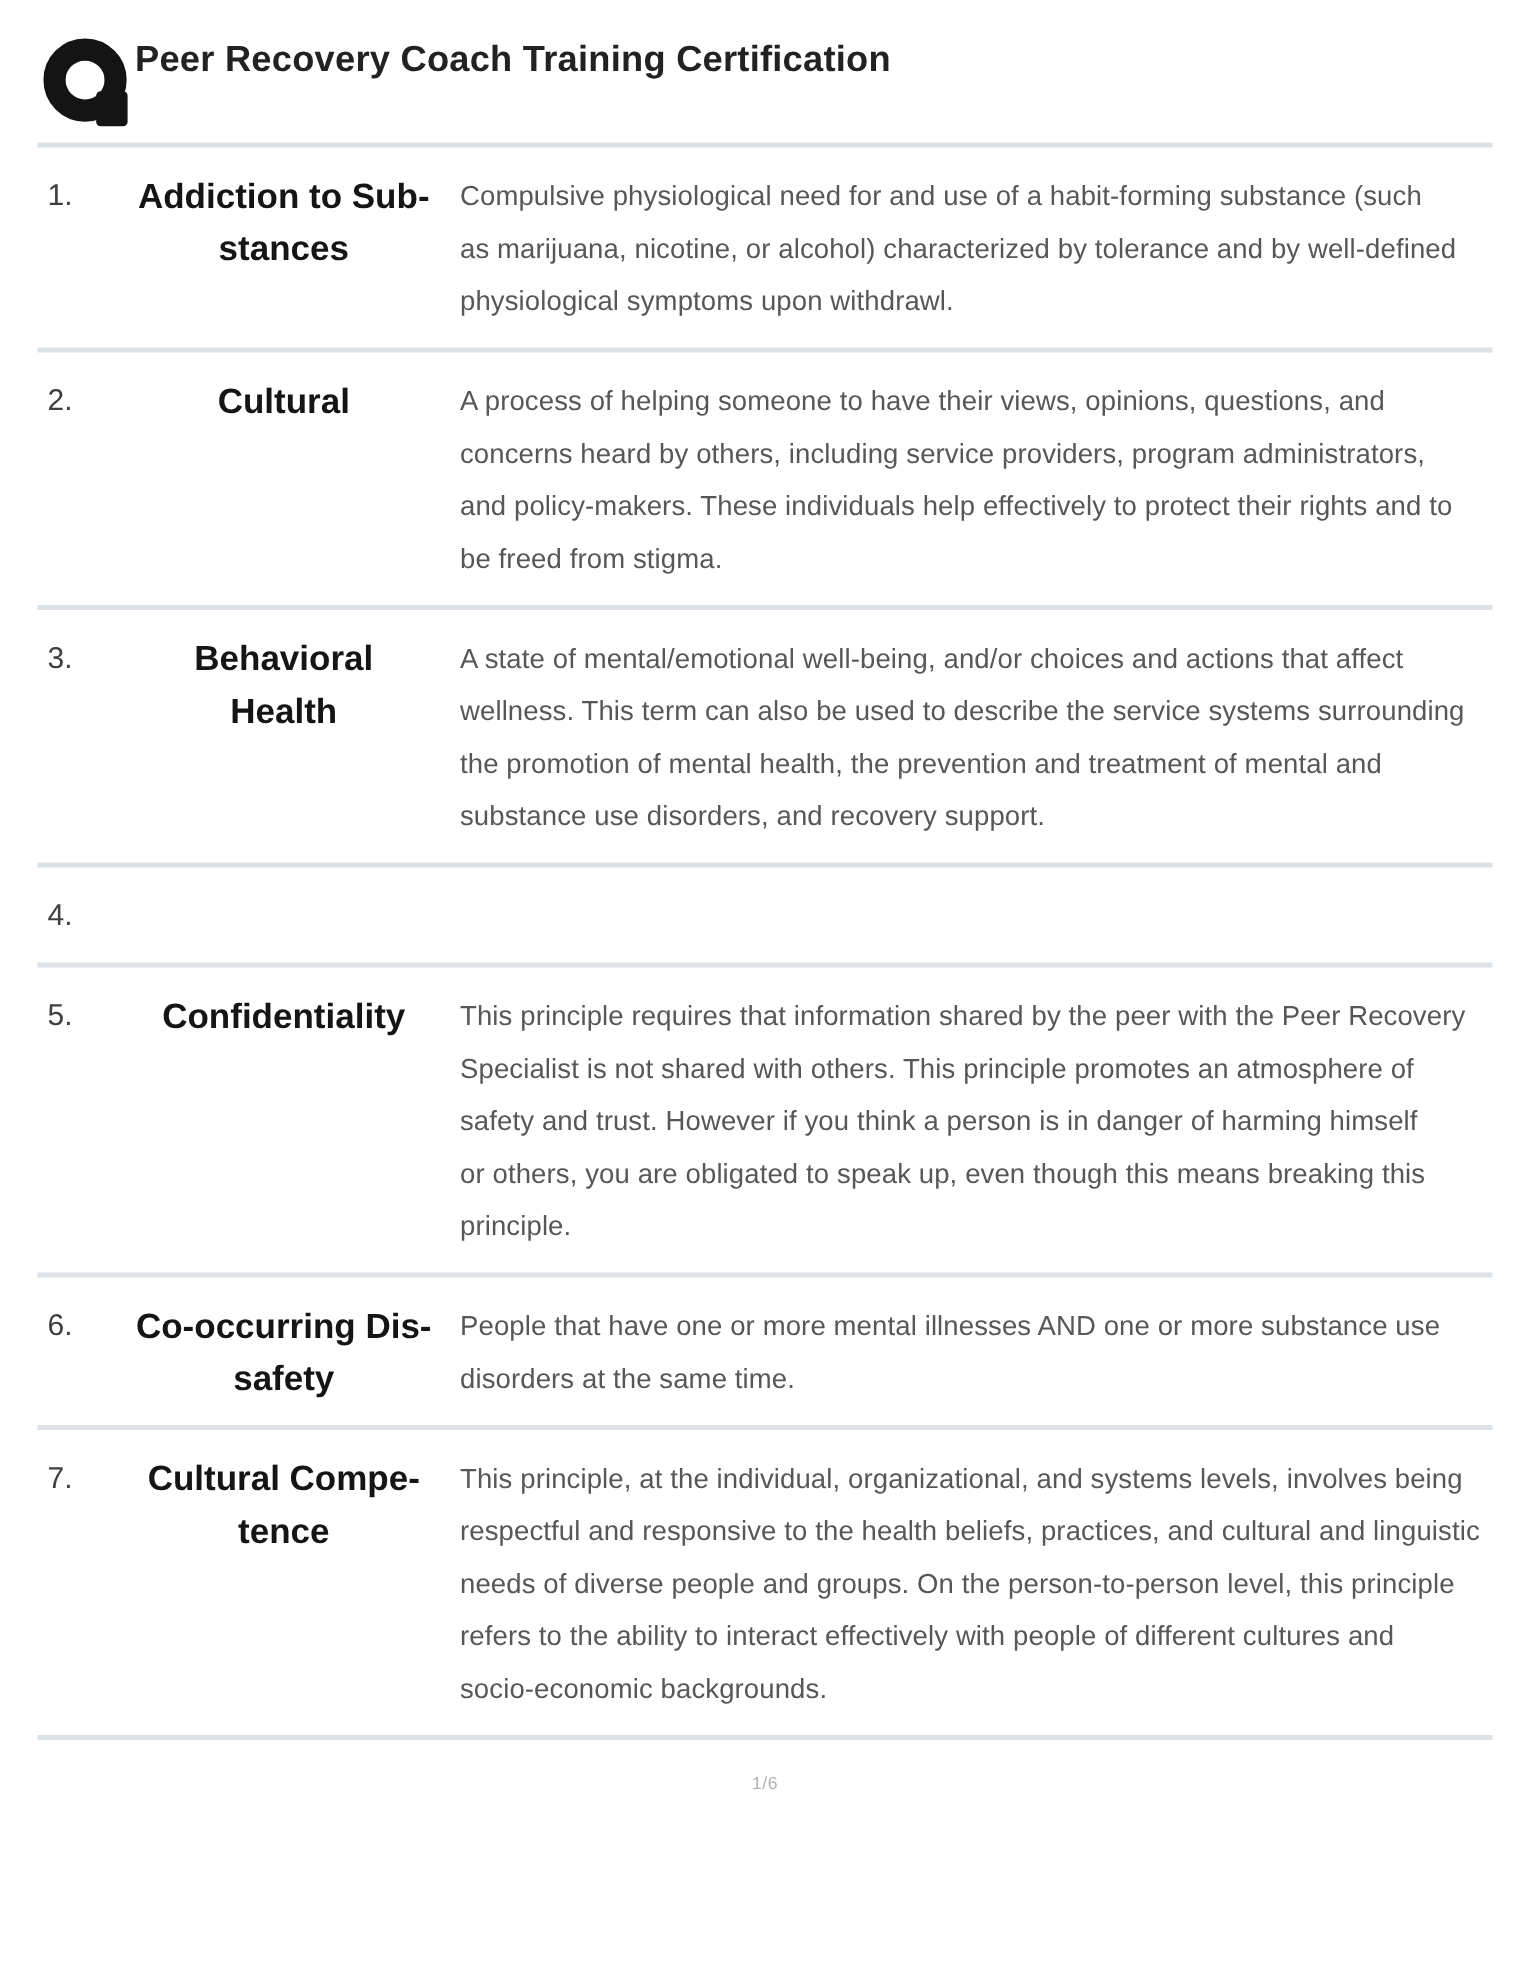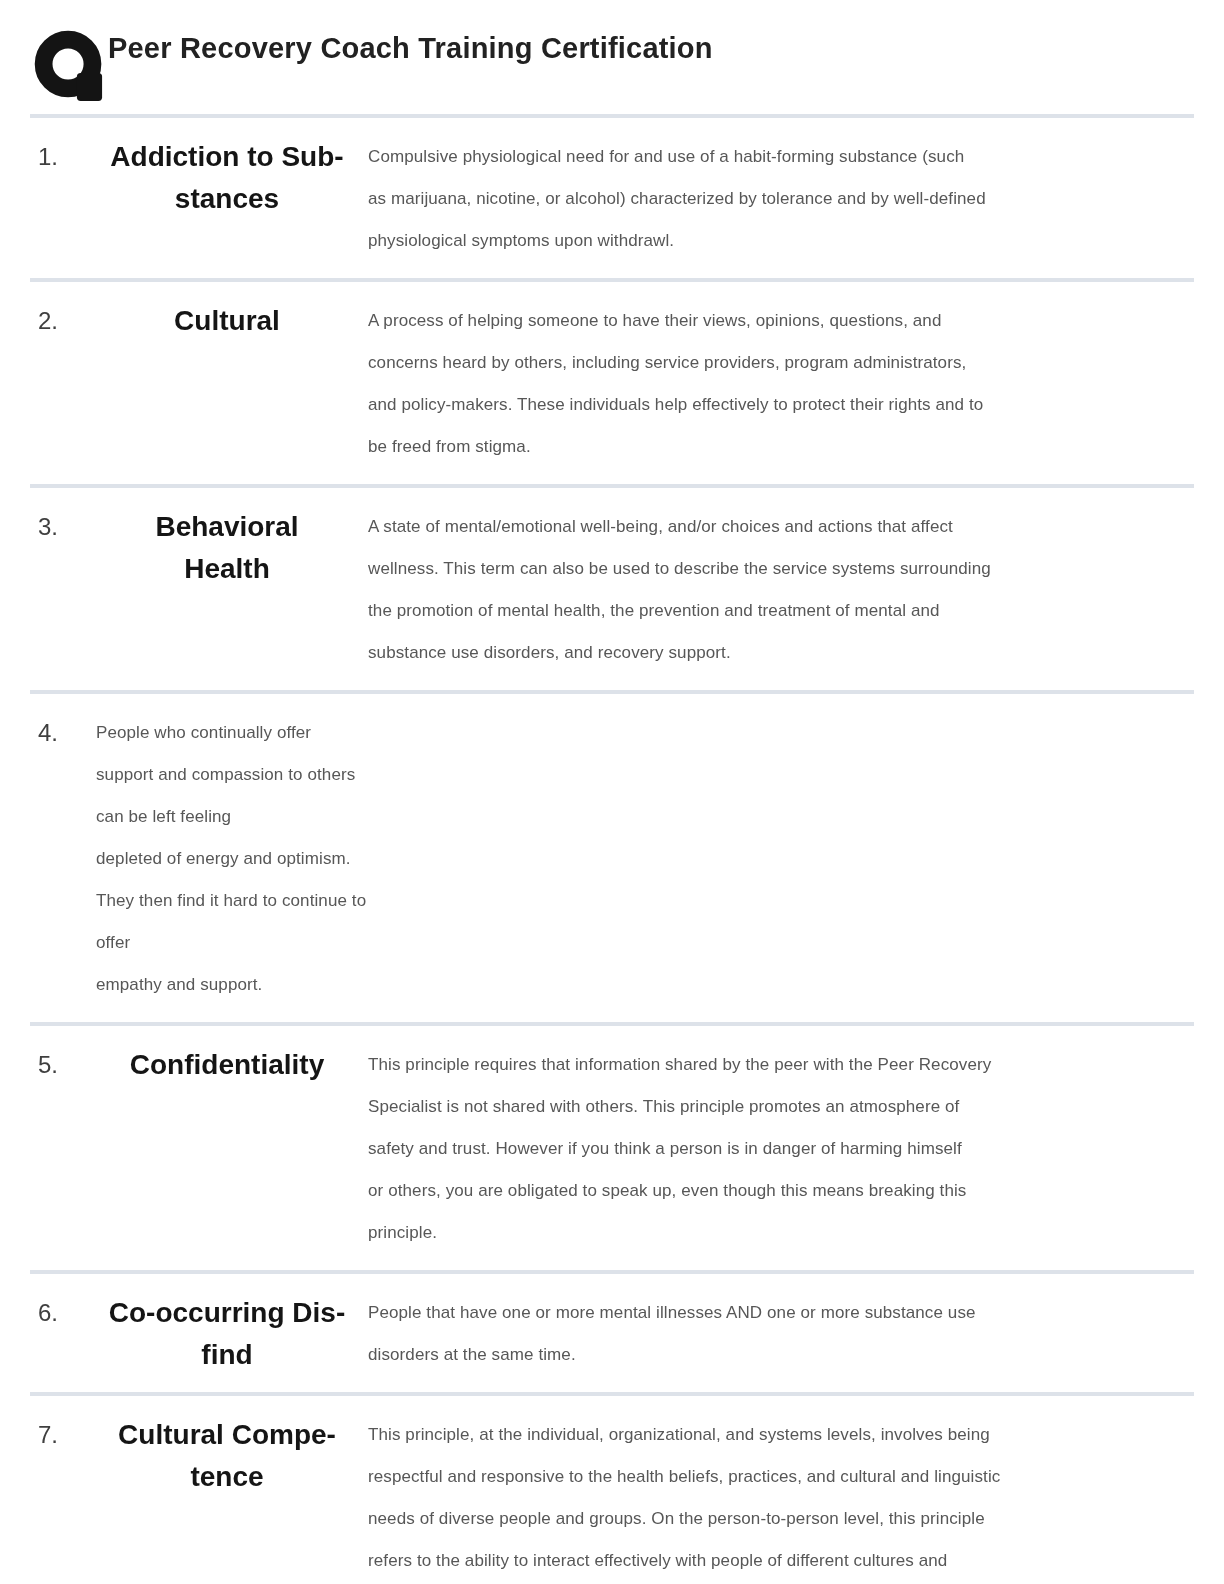--- a/index.html
+++ b/index.html
@@ -75,7 +75,7 @@
     text-align:center;
   }
   .def{
-    font-size:17px;
+    font-size:22px;
     color:var(--def);
     line-height:42px;
     white-space:pre-line;

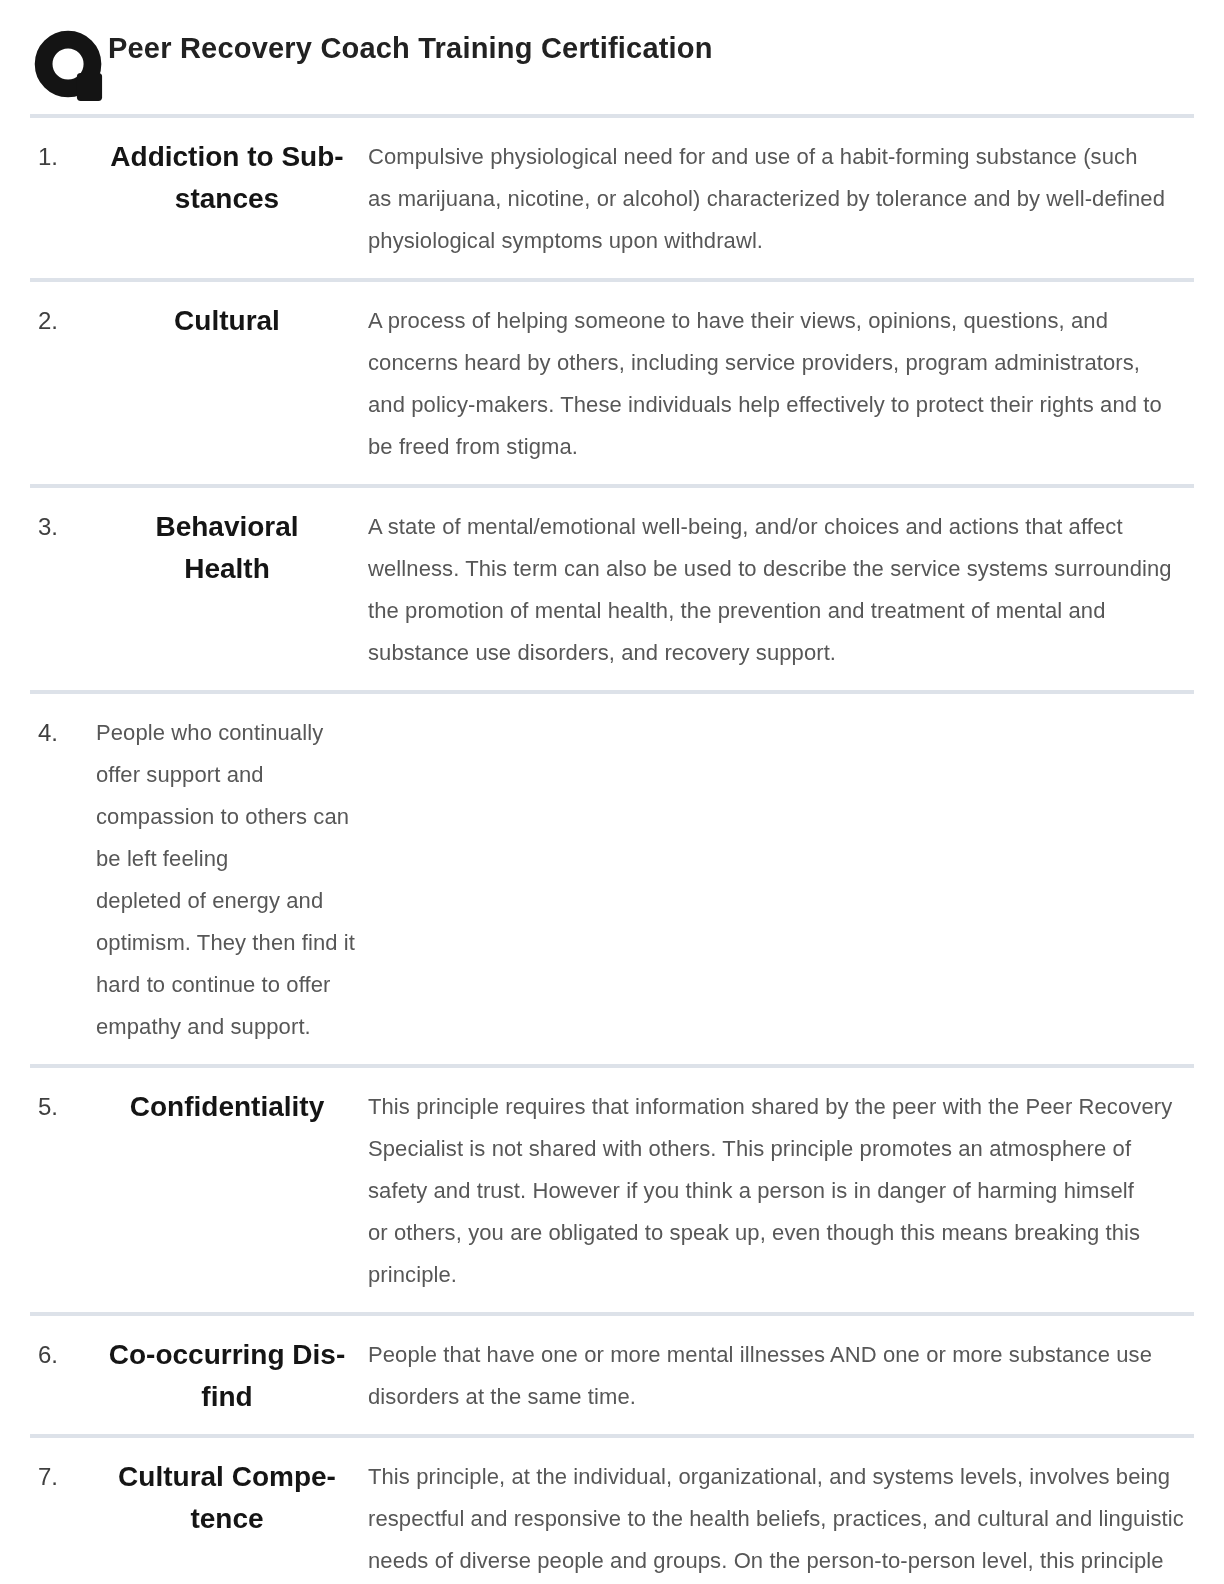--- a/index.html
+++ b/index.html
@@ -138,9 +138,6 @@
 
     <div class="row">
       <div class="num">4.</div>
-      <div class="def">People who continually offer support and compassion to others can be left feeling
-depleted of energy and optimism. They then find it hard to continue to offer
-empathy and support.</div>
     </div>
 
     <div class="row">

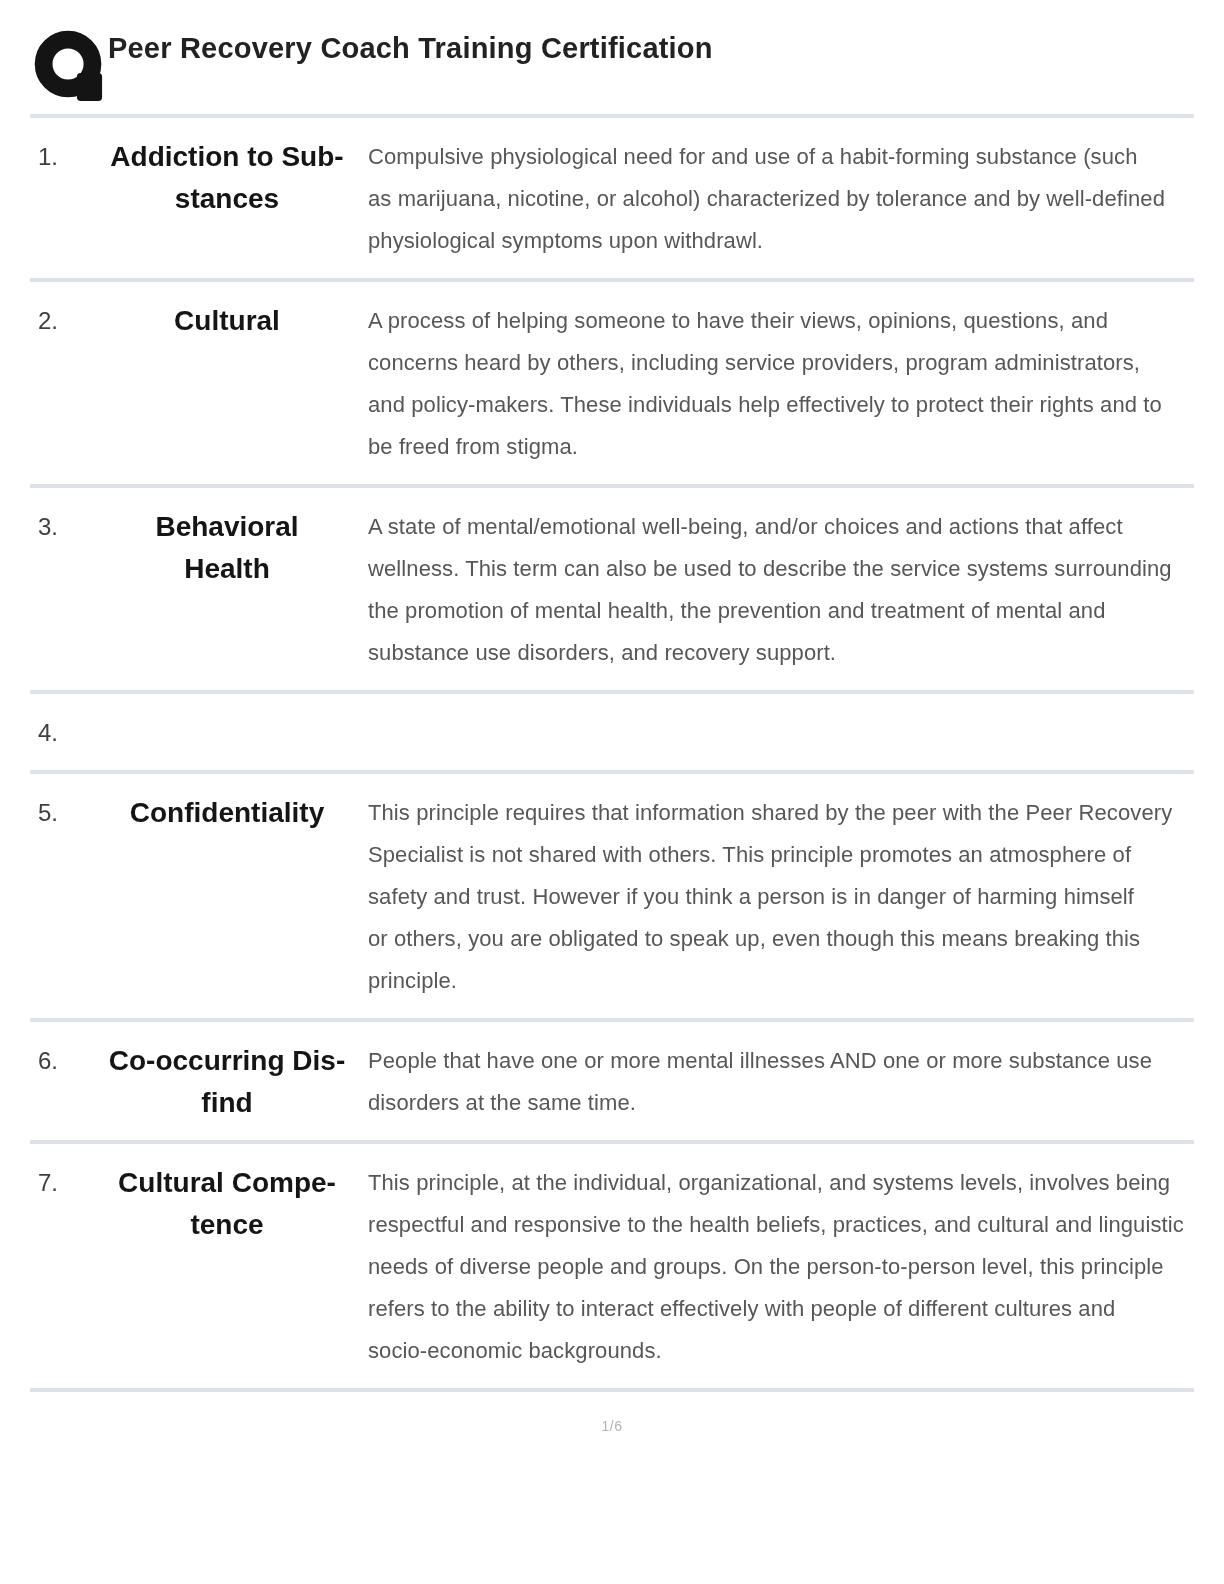--- a/index.html
+++ b/index.html
@@ -153,7 +153,7 @@
     <div class="row">
       <div class="num">6.</div>
       <div class="term">Co-occurring Dis-
-find</div>
+safety</div>
       <div class="def">People that have one or more mental illnesses AND one or more substance use
 disorders at the same time.</div>
     </div>

